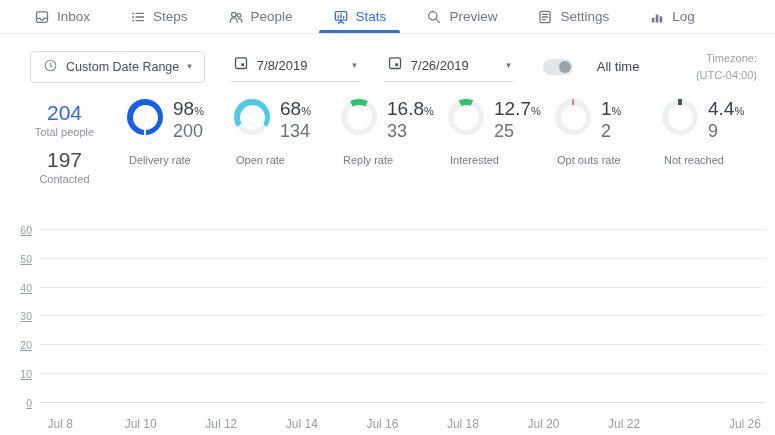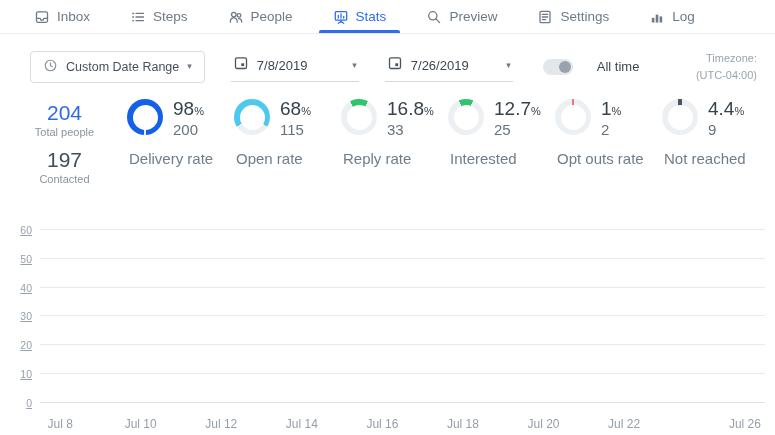--- a/index.html
+++ b/index.html
@@ -46,7 +46,7 @@
   .donut .hole { position:absolute; inset:5.5px; background:#fff; border-radius:50%; }
   .stat-nums .pct { font-size:19px; color:#37424d; line-height:1.05; }
   .stat-nums .pct .sign { font-size:11px; }
-  .stat-nums .cnt { font-size:15px; color:#67727d; margin-top:2px; }
+  .stat-nums .cnt { font-size:18px; color:#67727d; margin-top:2px; }
   .stat-label { font-size:15px; color:#707d89; margin-top:12px; padding-left:2px; }
 
   

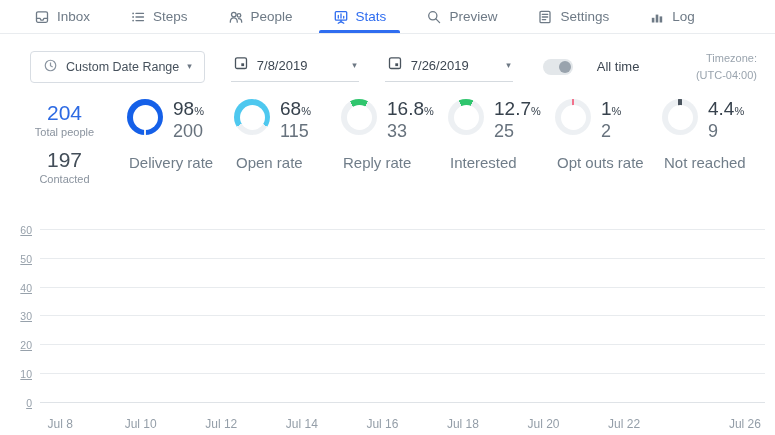--- a/index.html
+++ b/index.html
@@ -200,7 +200,7 @@
           </div>
           <div class="stat-nums">
             <div class="pct">68<span class="sign">%</span></div>
-            <div class="cnt">115</div>
+            <div class="cnt">134</div>
           </div>
         </div>
         <div class="stat-label">Open rate</div>

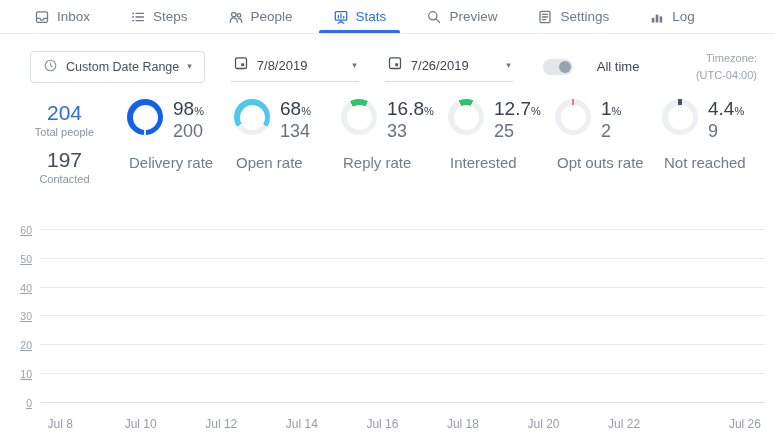--- a/index.html
+++ b/index.html
@@ -47,7 +47,7 @@
   .stat-nums .pct { font-size:19px; color:#37424d; line-height:1.05; }
   .stat-nums .pct .sign { font-size:11px; }
   .stat-nums .cnt { font-size:18px; color:#67727d; margin-top:2px; }
-  .stat-label { font-size:15px; color:#707d89; margin-top:12px; padding-left:2px; }
+  .stat-label { font-size:11px; color:#707d89; margin-top:12px; padding-left:2px; }
 
   
   .chart { position:relative; margin-top:8px; padding:22px 10px 0 40px; height:240px; }

